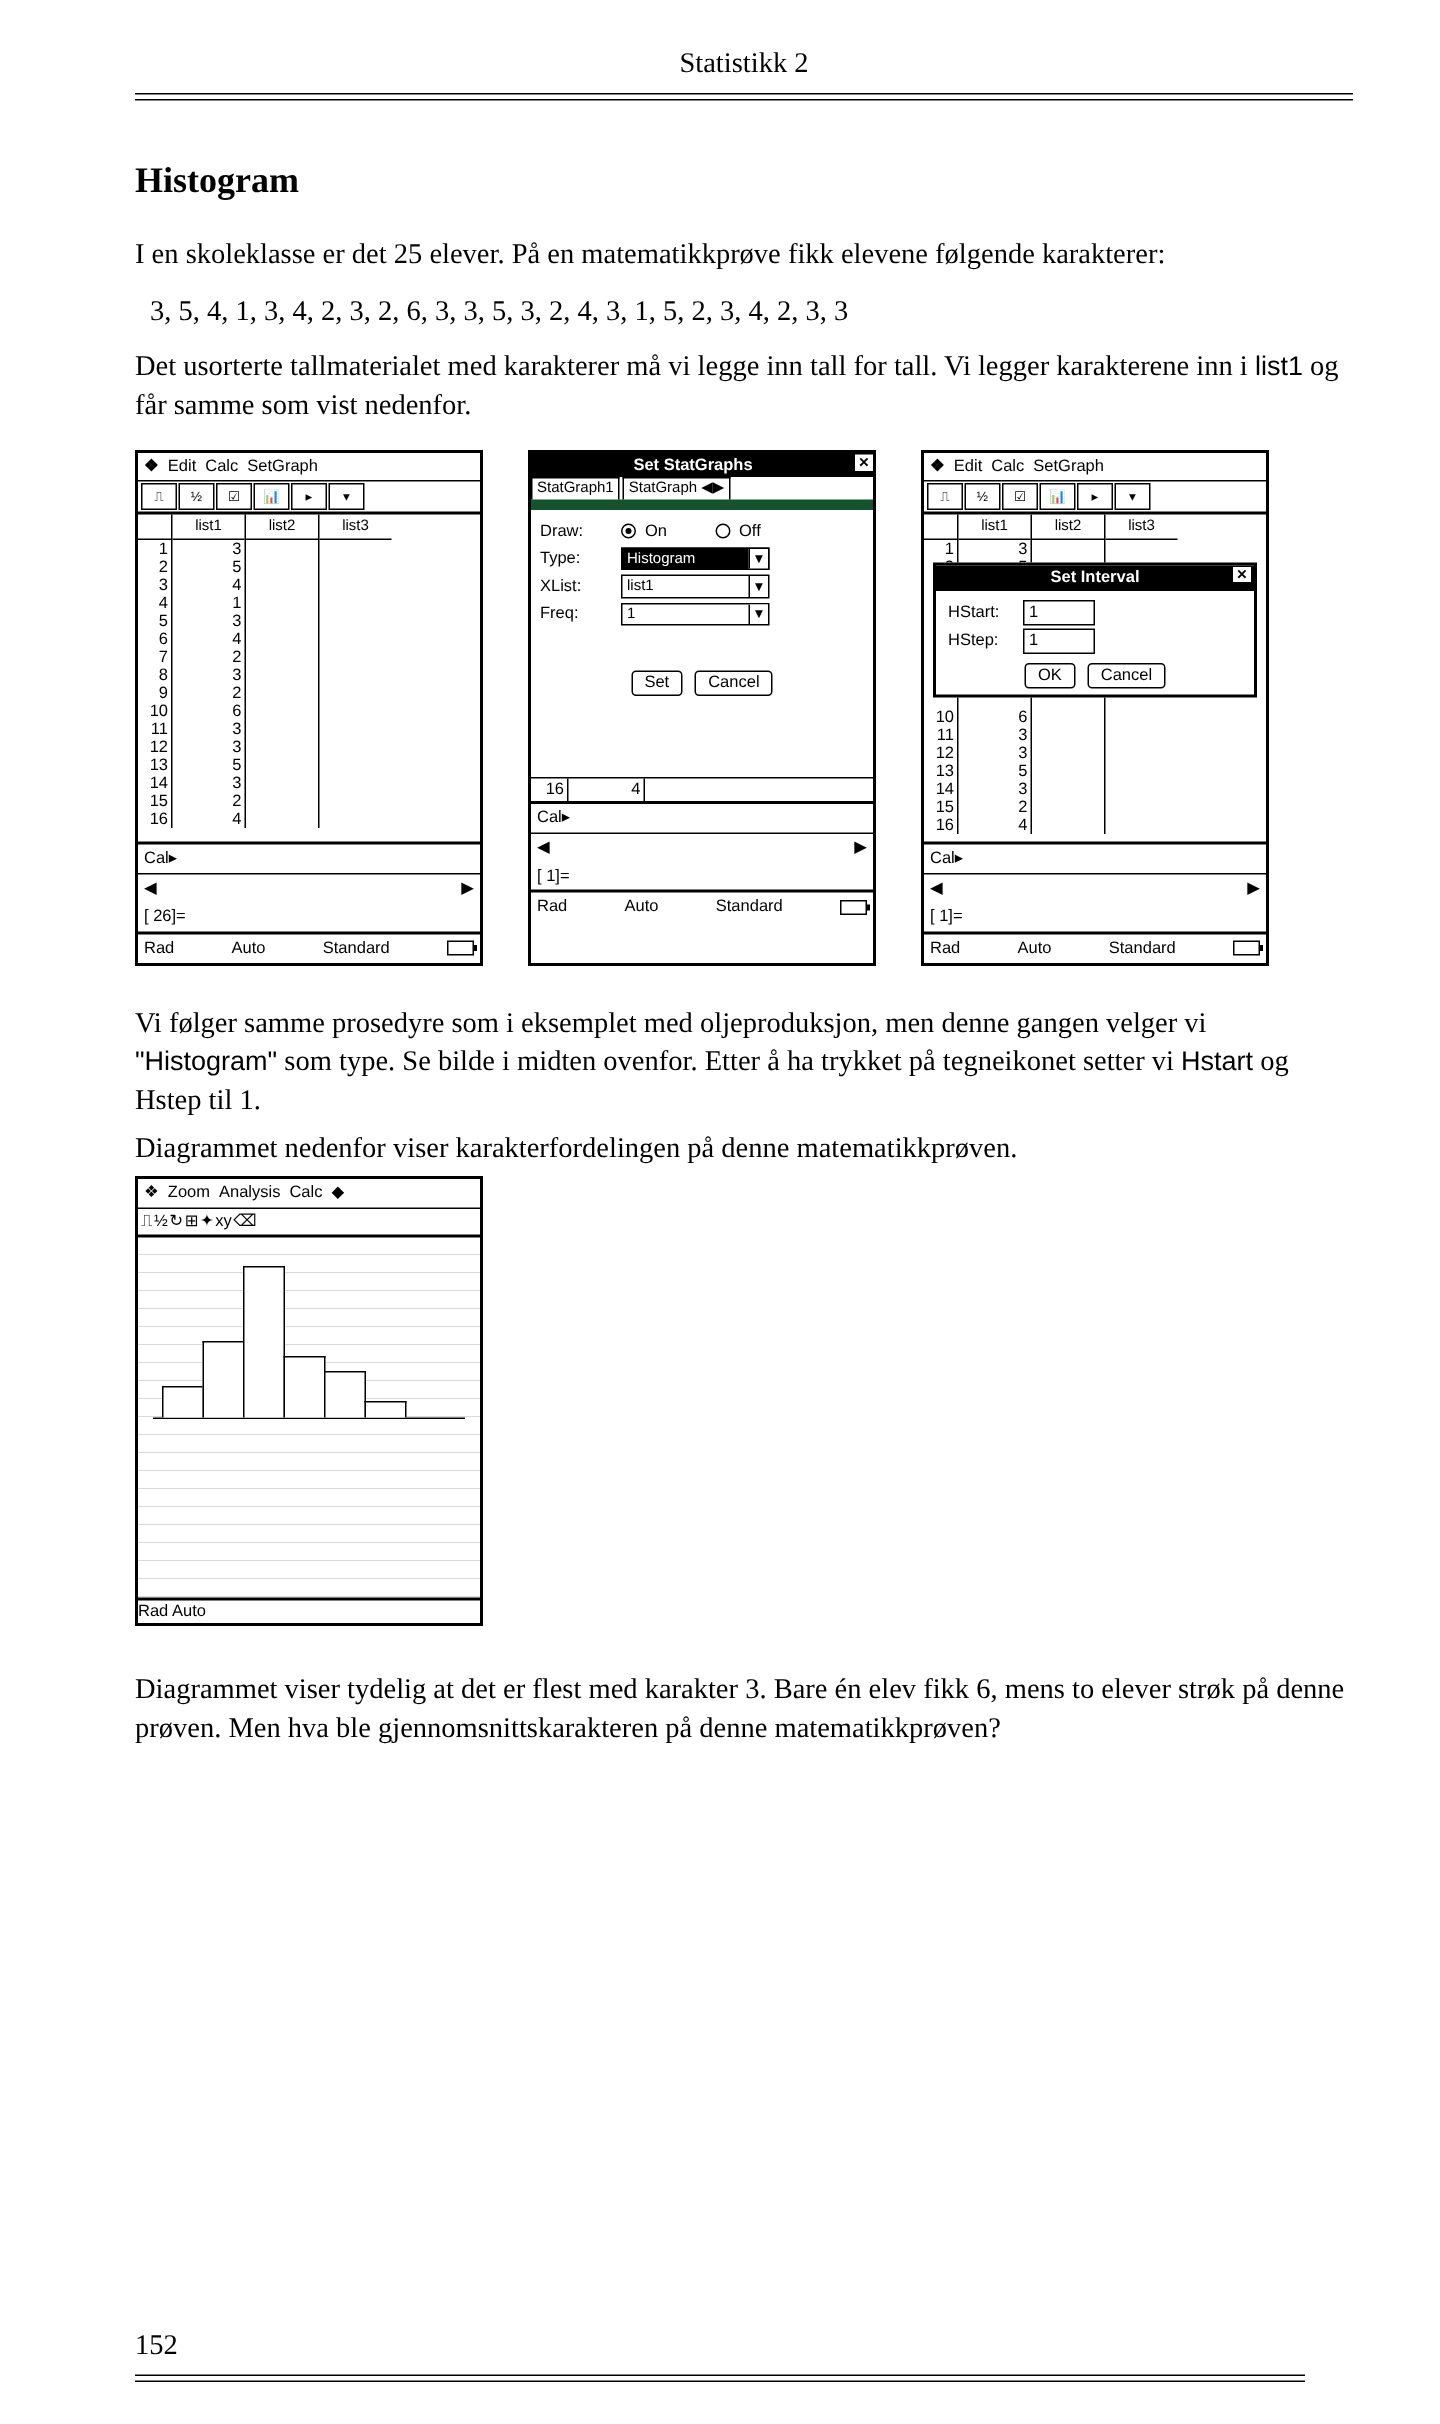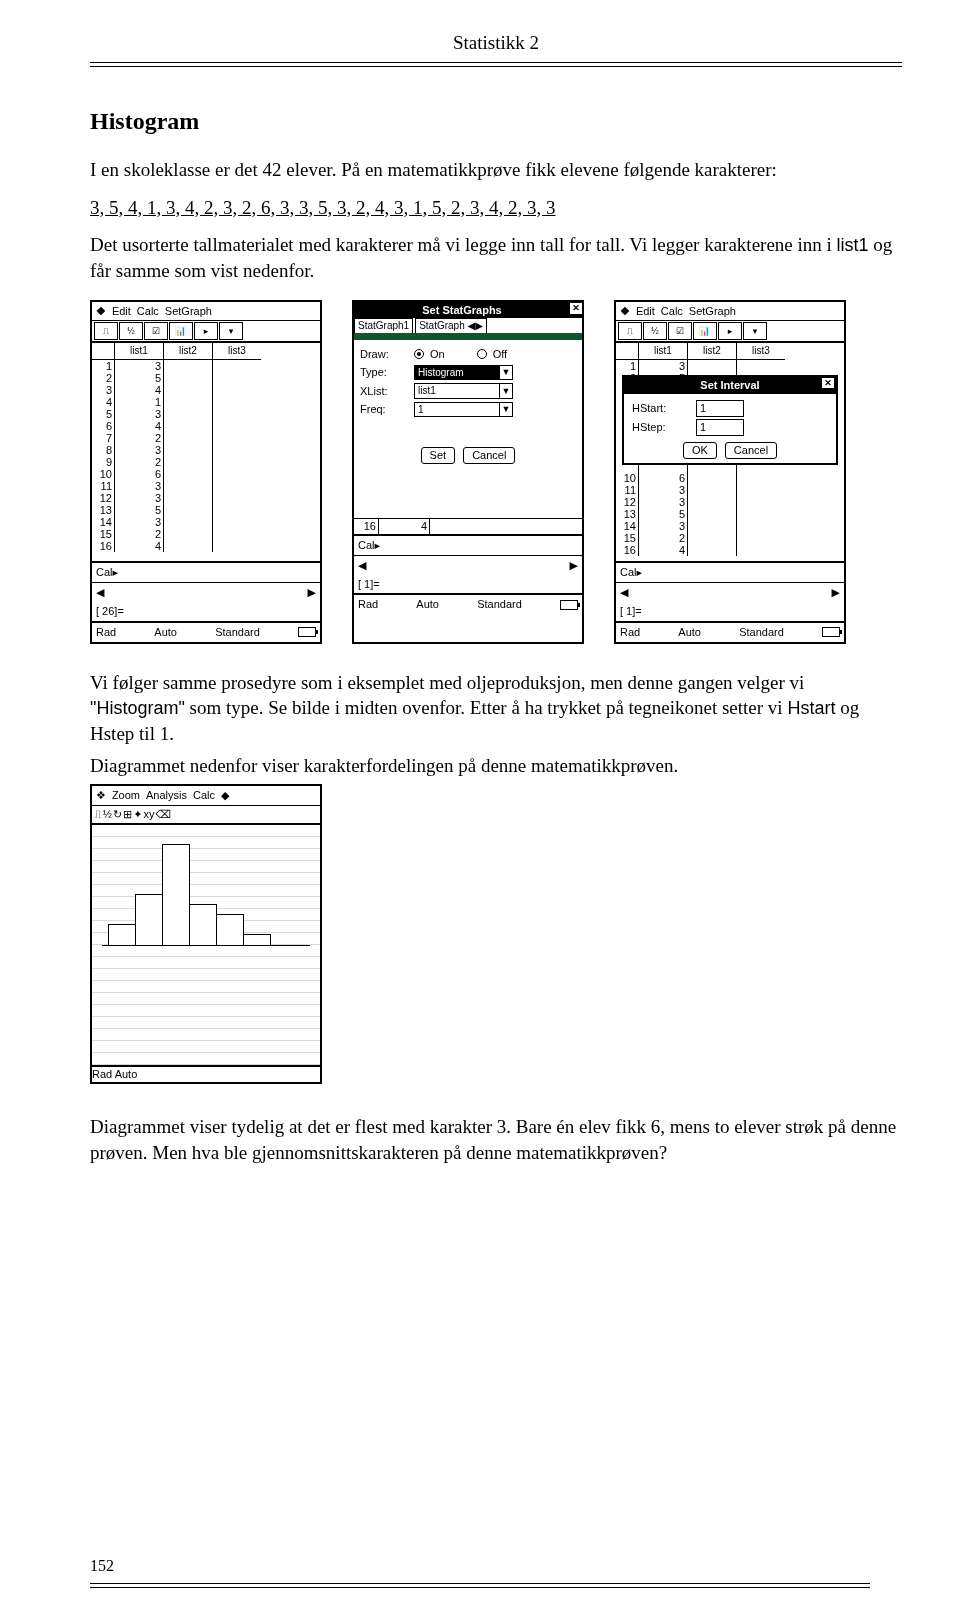--- a/index.html
+++ b/index.html
@@ -196,7 +196,7 @@
 
   <h2 class="section">Histogram</h2>
 
-  <p>I en skoleklasse er det 42 elever. På en matematikkprøve fikk elevene følgende karakterer:</p>
+  <p>I en skoleklasse er det 25 elever. På en matematikkprøve fikk elevene følgende karakterer:</p>
   <p style="margin:12px 0;text-decoration:underline;">3, 5, 4, 1, 3, 4, 2, 3, 2, 6, 3, 3, 5, 3, 2, 4, 3, 1, 5, 2, 3, 4, 2, 3, 3</p>
   <p>
     <span>Det usorterte tallmaterialet med karakterer må vi legge inn tall for tall. Vi legger karakterene inn i </span><span class="mono">list1</span><span> og får samme som vist nedenfor.</span>

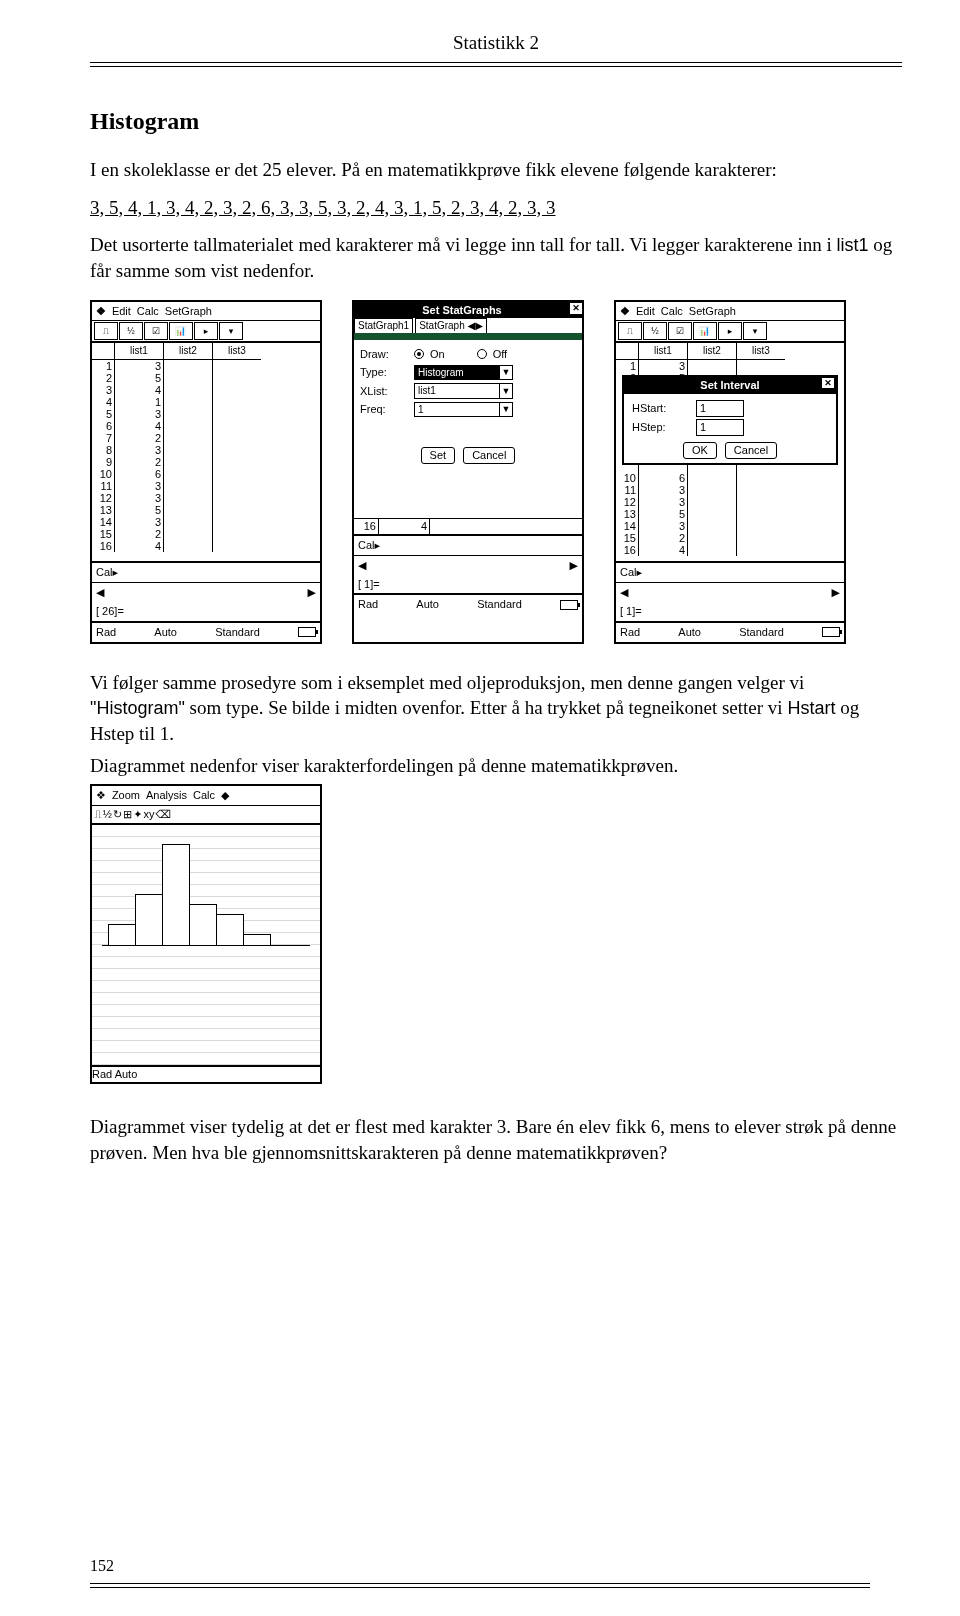--- a/index.html
+++ b/index.html
@@ -197,7 +197,7 @@
   <h2 class="section">Histogram</h2>
 
   <p>I en skoleklasse er det 25 elever. På en matematikkprøve fikk elevene følgende karakterer:</p>
-  <p style="margin:12px 0;text-decoration:underline;">3, 5, 4, 1, 3, 4, 2, 3, 2, 6, 3, 3, 5, 3, 2, 4, 3, 1, 5, 2, 3, 4, 2, 3, 3</p>
+  <p style="margin:12px 10px;">3, 5, 4, 1, 3, 4, 2, 3, 2, 6, 3, 3, 5, 3, 2, 4, 3, 1, 5, 2, 3, 4, 2, 3, 3</p>
   <p>
     <span>Det usorterte tallmaterialet med karakterer må vi legge inn tall for tall. Vi legger karakterene inn i </span><span class="mono">list1</span><span> og får samme som vist nedenfor.</span>
   </p>

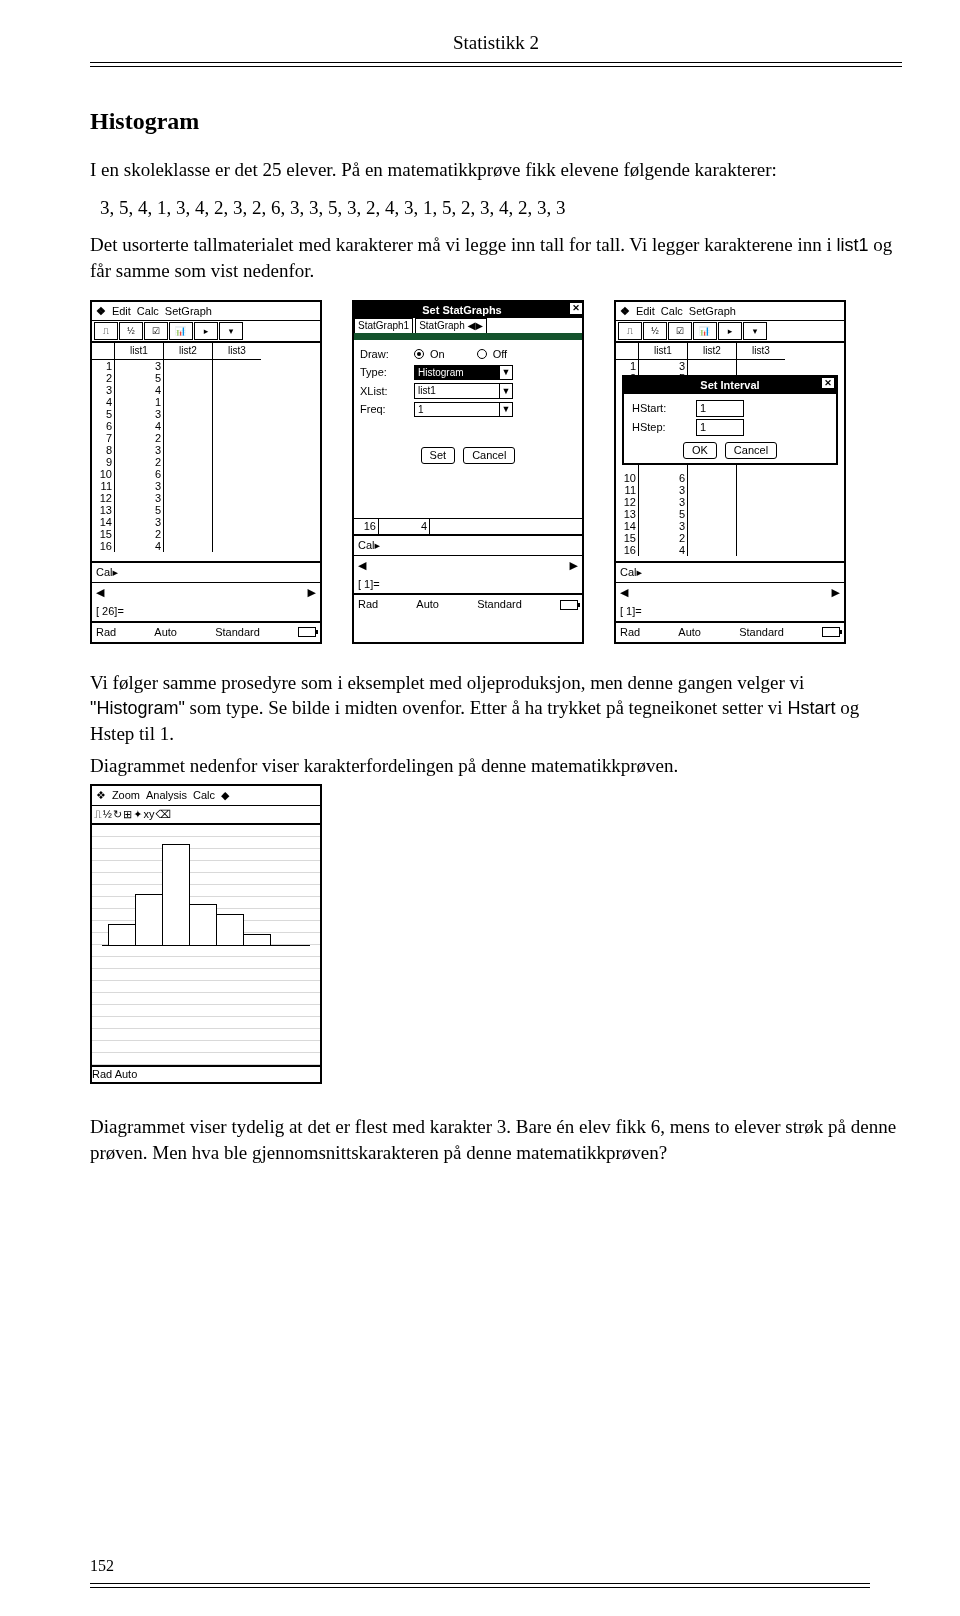--- a/index.html
+++ b/index.html
@@ -156,7 +156,7 @@
     background:#fff; color:#000; font-size:9px; line-height:10px; text-align:center;
   }
   .shield .content { padding: 4px 8px; font-size:11px; }
-  .shield .irow { display:flex; align-items:center; gap:14px; margin:2px 0; }
+  .shield .irow { display:flex; align-items:center; gap:0; margin:2px 0; }
   .shield .irow .k { width:50px; }
   .shield .ibox { border:1px solid #000; padding:0 3px; min-width:40px; display:inline-block; }
 

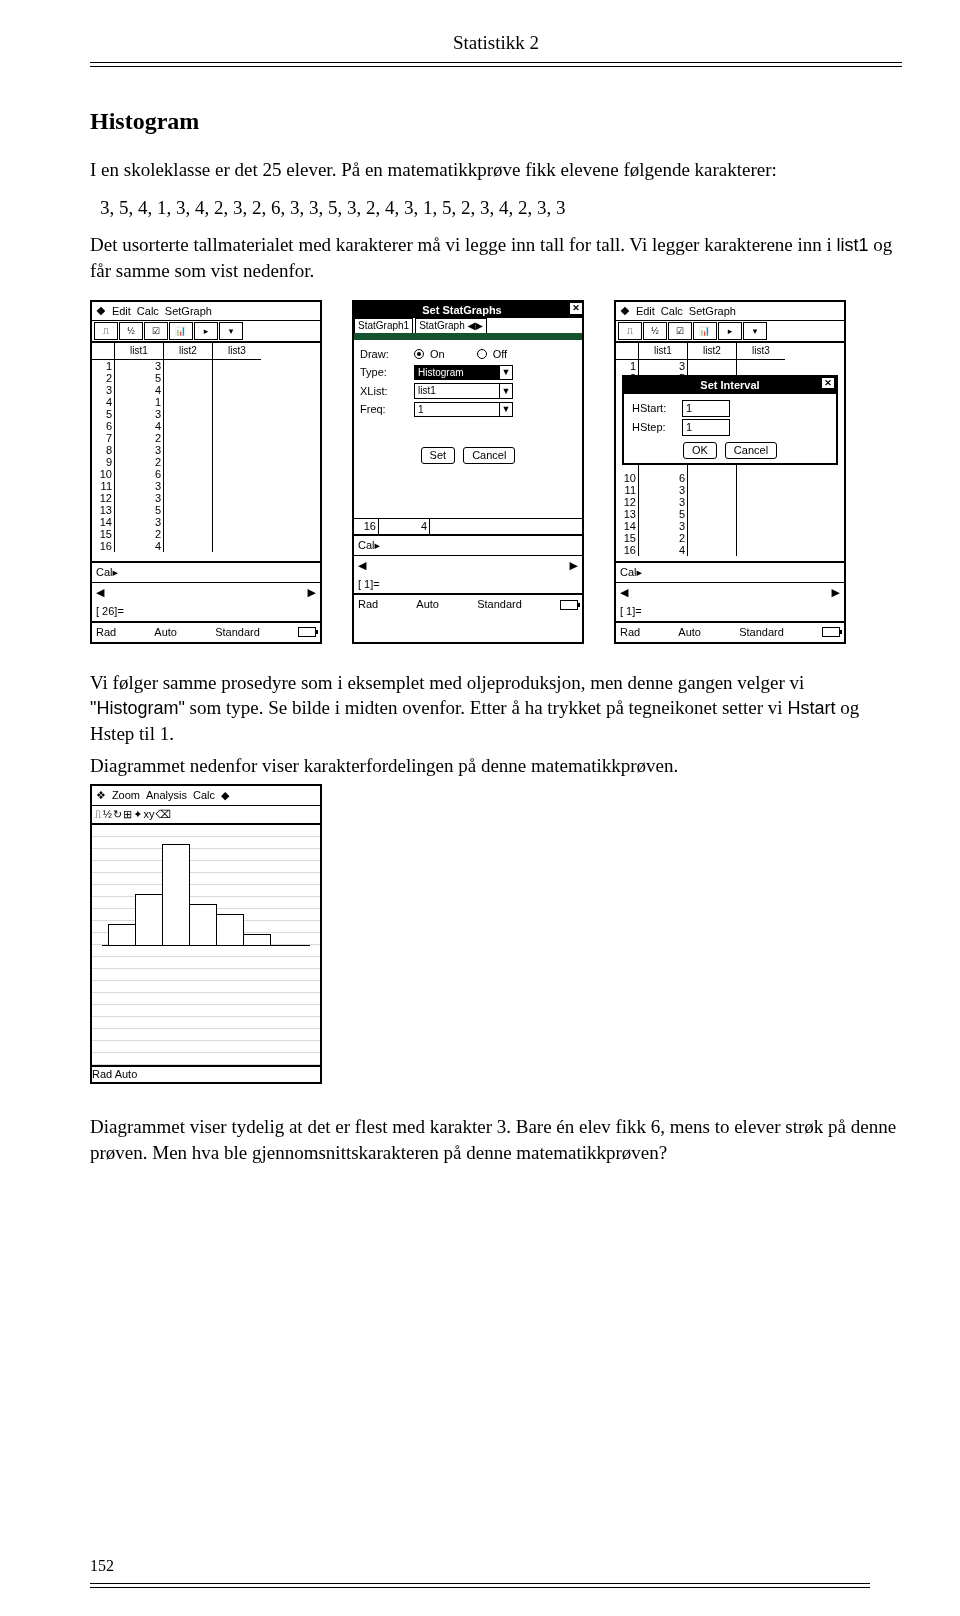--- a/index.html
+++ b/index.html
@@ -184,7 +184,7 @@
     position: absolute;
     bottom: 28px; left: 90px; right: 90px;
   }
-  .footer-page .pn { font-size: 16px; margin-bottom: 6px; }
+  .footer-page .pn { font-size: 19px; margin-bottom: 6px; }
   .footer-page .ctr { text-align: center; font-size: 19px; margin-top: 4px; }
 </style>
 </head>

